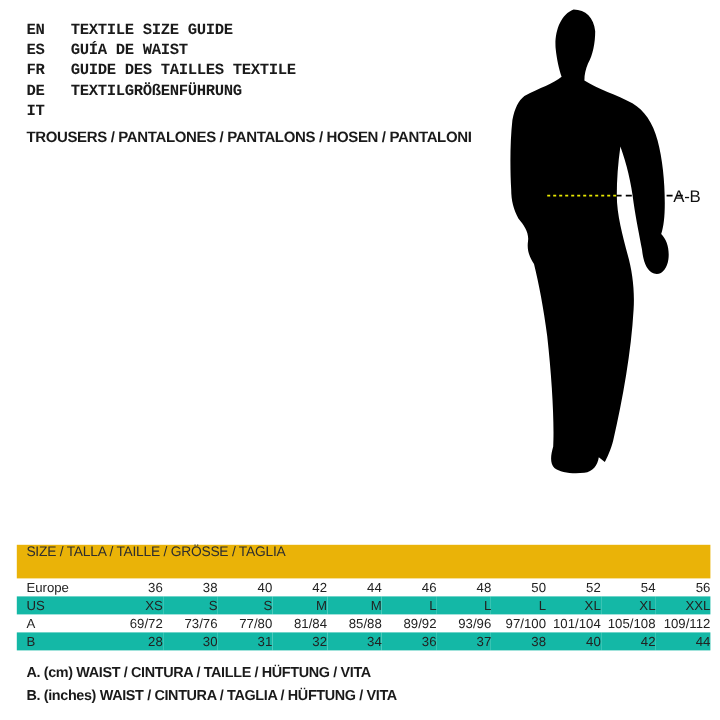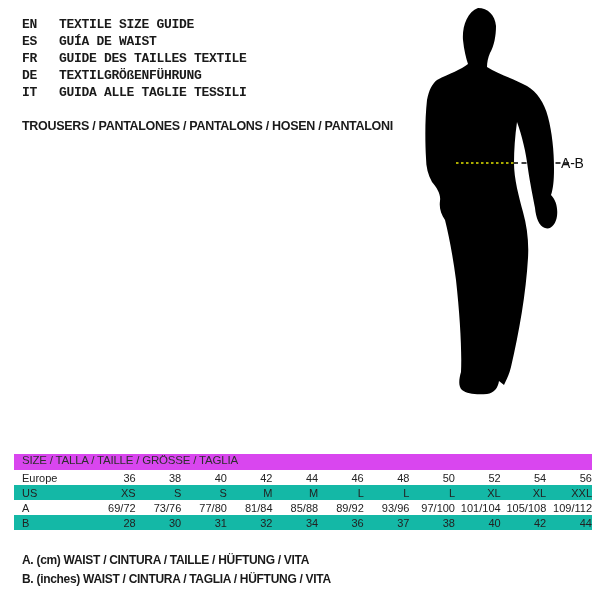--- a/index.html
+++ b/index.html
@@ -91,7 +91,6 @@
     </div>
     <div class="lang-row">
       <span class="lang-code">IT</span>
-      <span class="lang-label">GUIDA ALLE TAGLIE TESSILI</span>
     </div>
   </section>
 

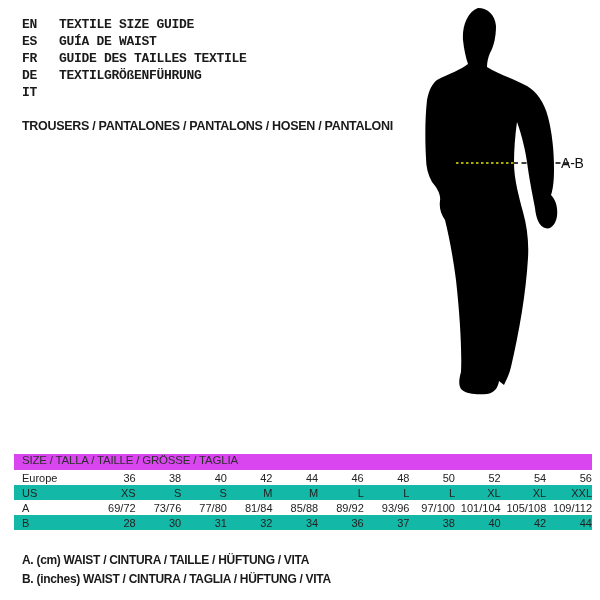--- a/index.html
+++ b/index.html
@@ -21,7 +21,7 @@
 
   
   .category {
-    position: absolute; top: 119px; left: 22px;
+    position: absolute; top: 107px; left: 22px;
     font-size: 12.5px; font-weight: bold; letter-spacing: -0.3px;
   }
 

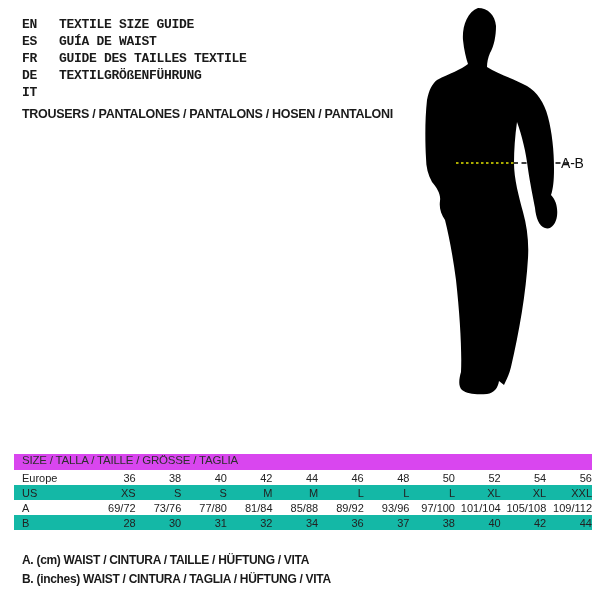--- a/index.html
+++ b/index.html
@@ -48,13 +48,13 @@
     font-size: 11px;
   }
   .size-table thead th {
-    background: #d946ef;
+    background: #eab308;
     text-align: left;
     font-weight: normal;
     font-size: 11.5px;
     color: #2e2e2e;
     height: 14px;
-    padding: 0 0 4px 8px;
+    padding: 0 0 16px 8px;
     letter-spacing: -0.2px;
   }
   .size-table td { height: 15px; padding: 0; text-align: right; color: #222222; }

